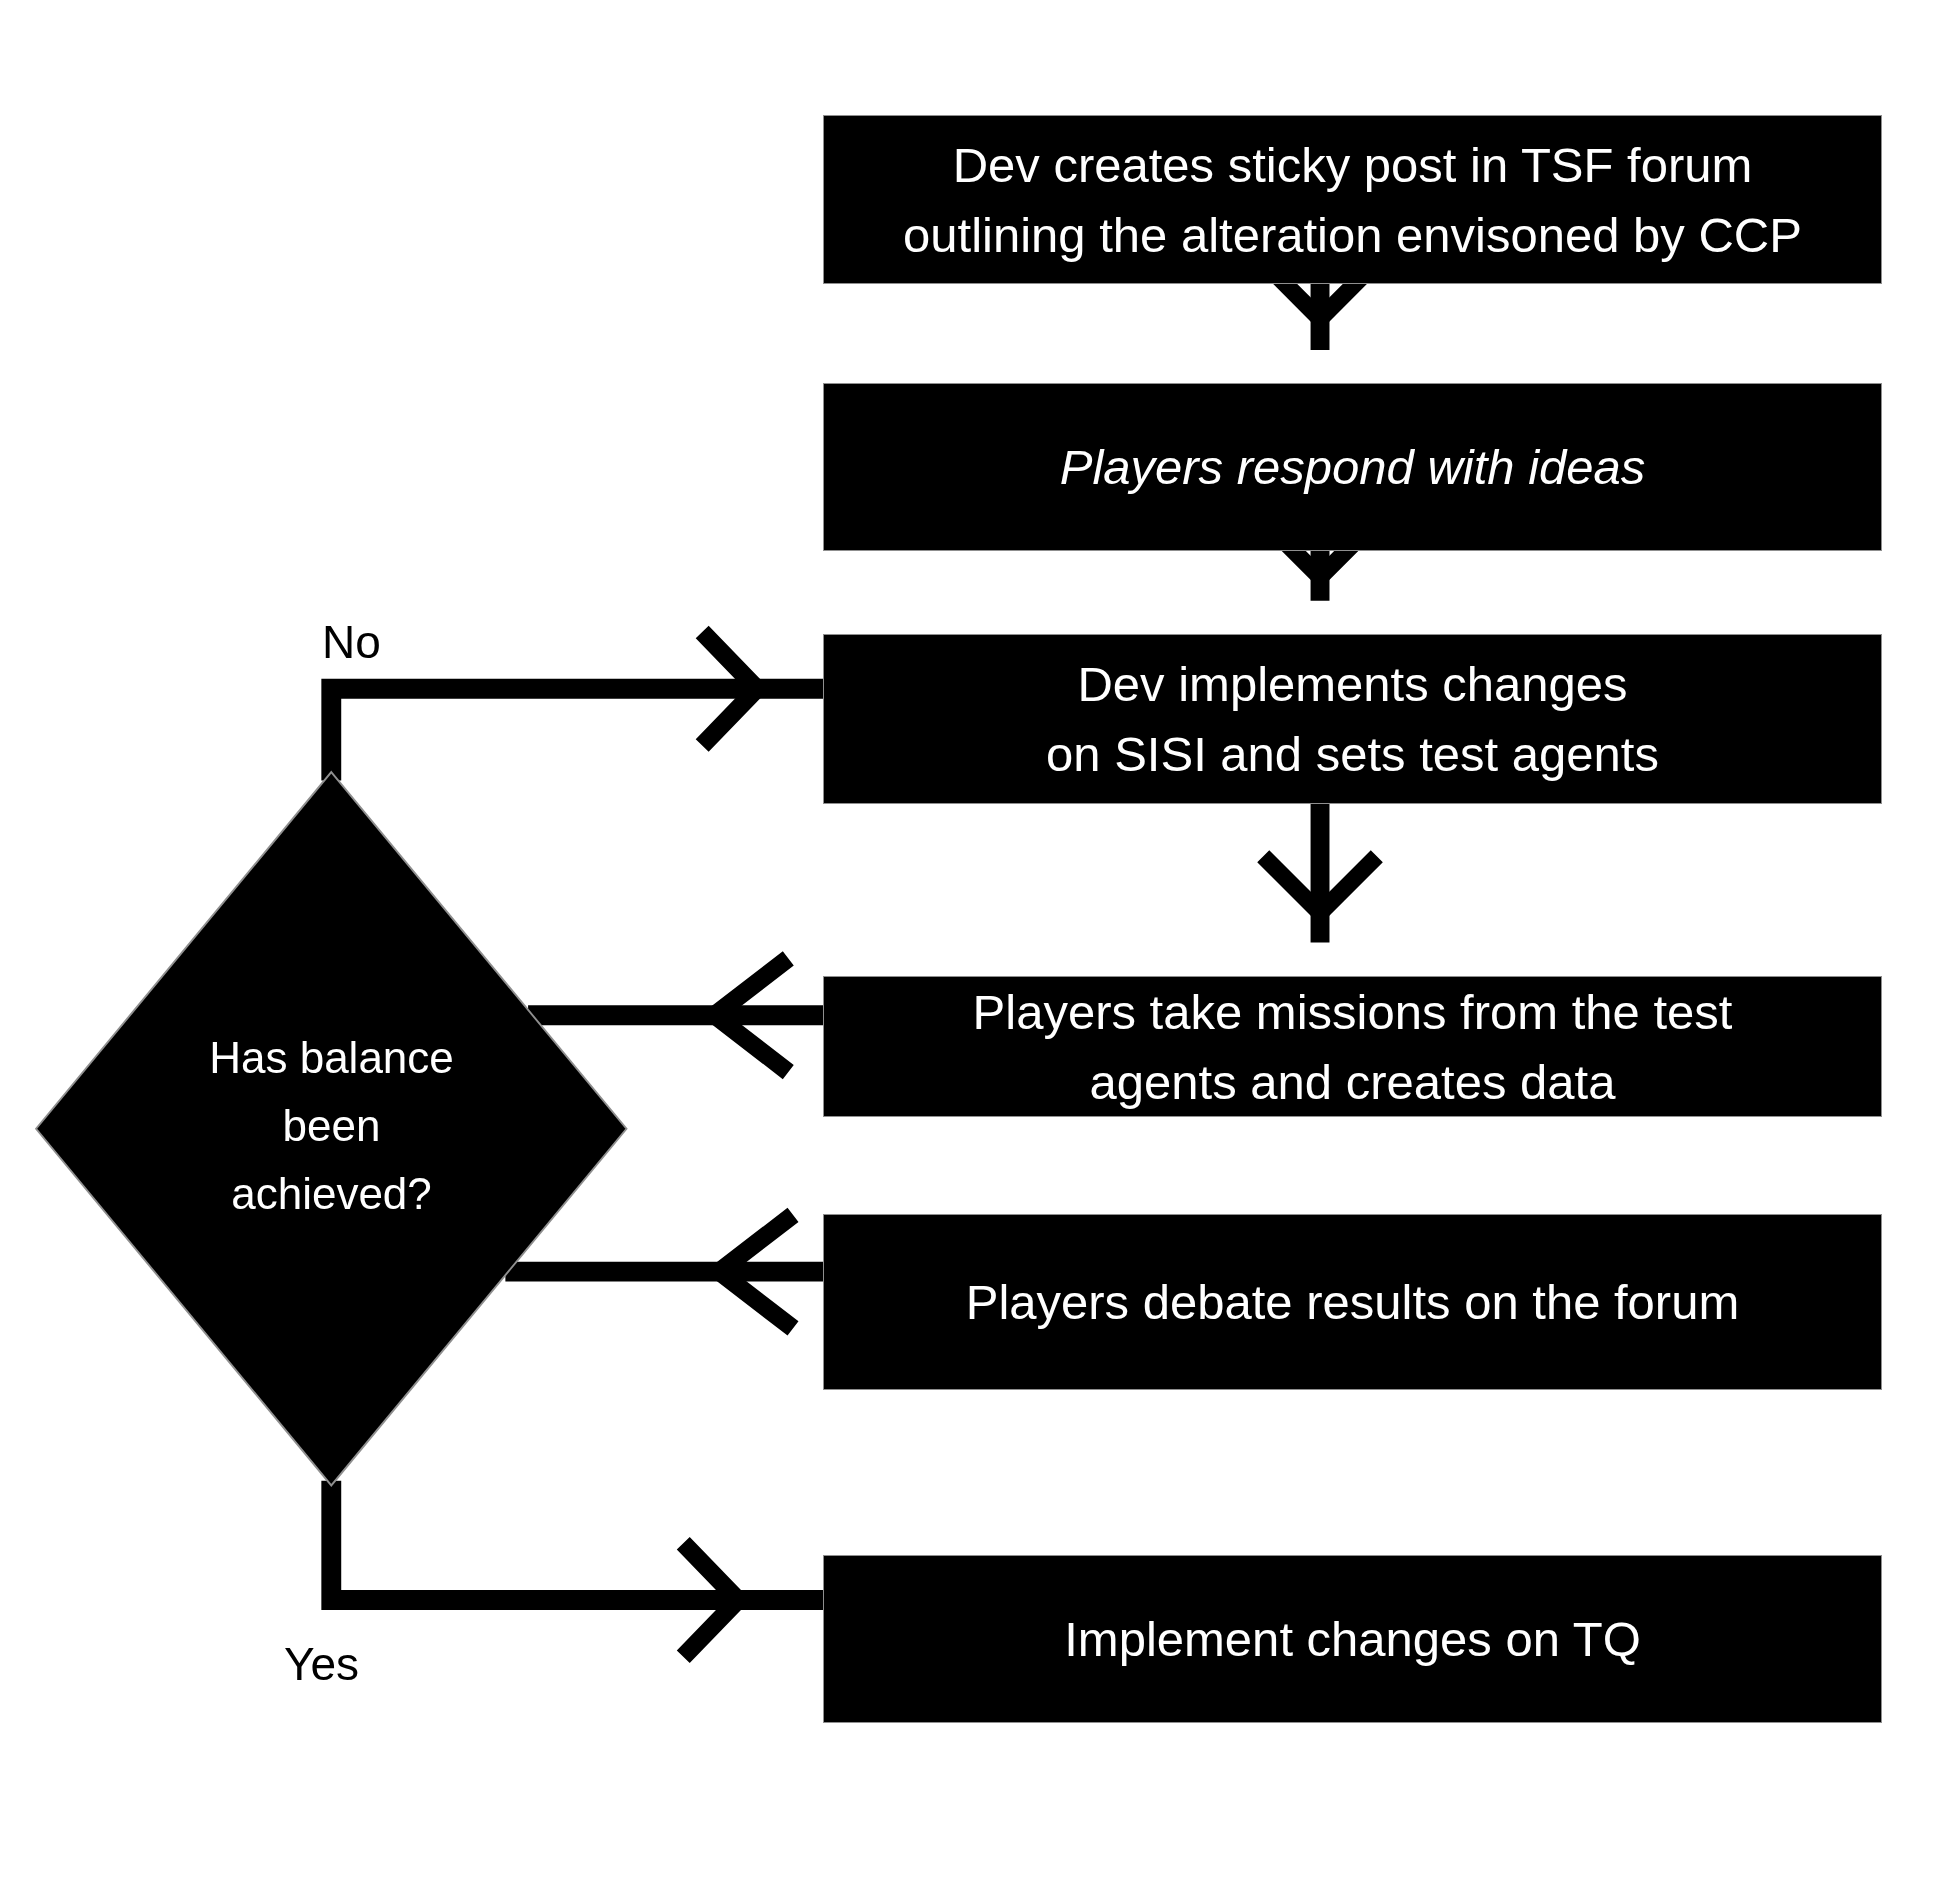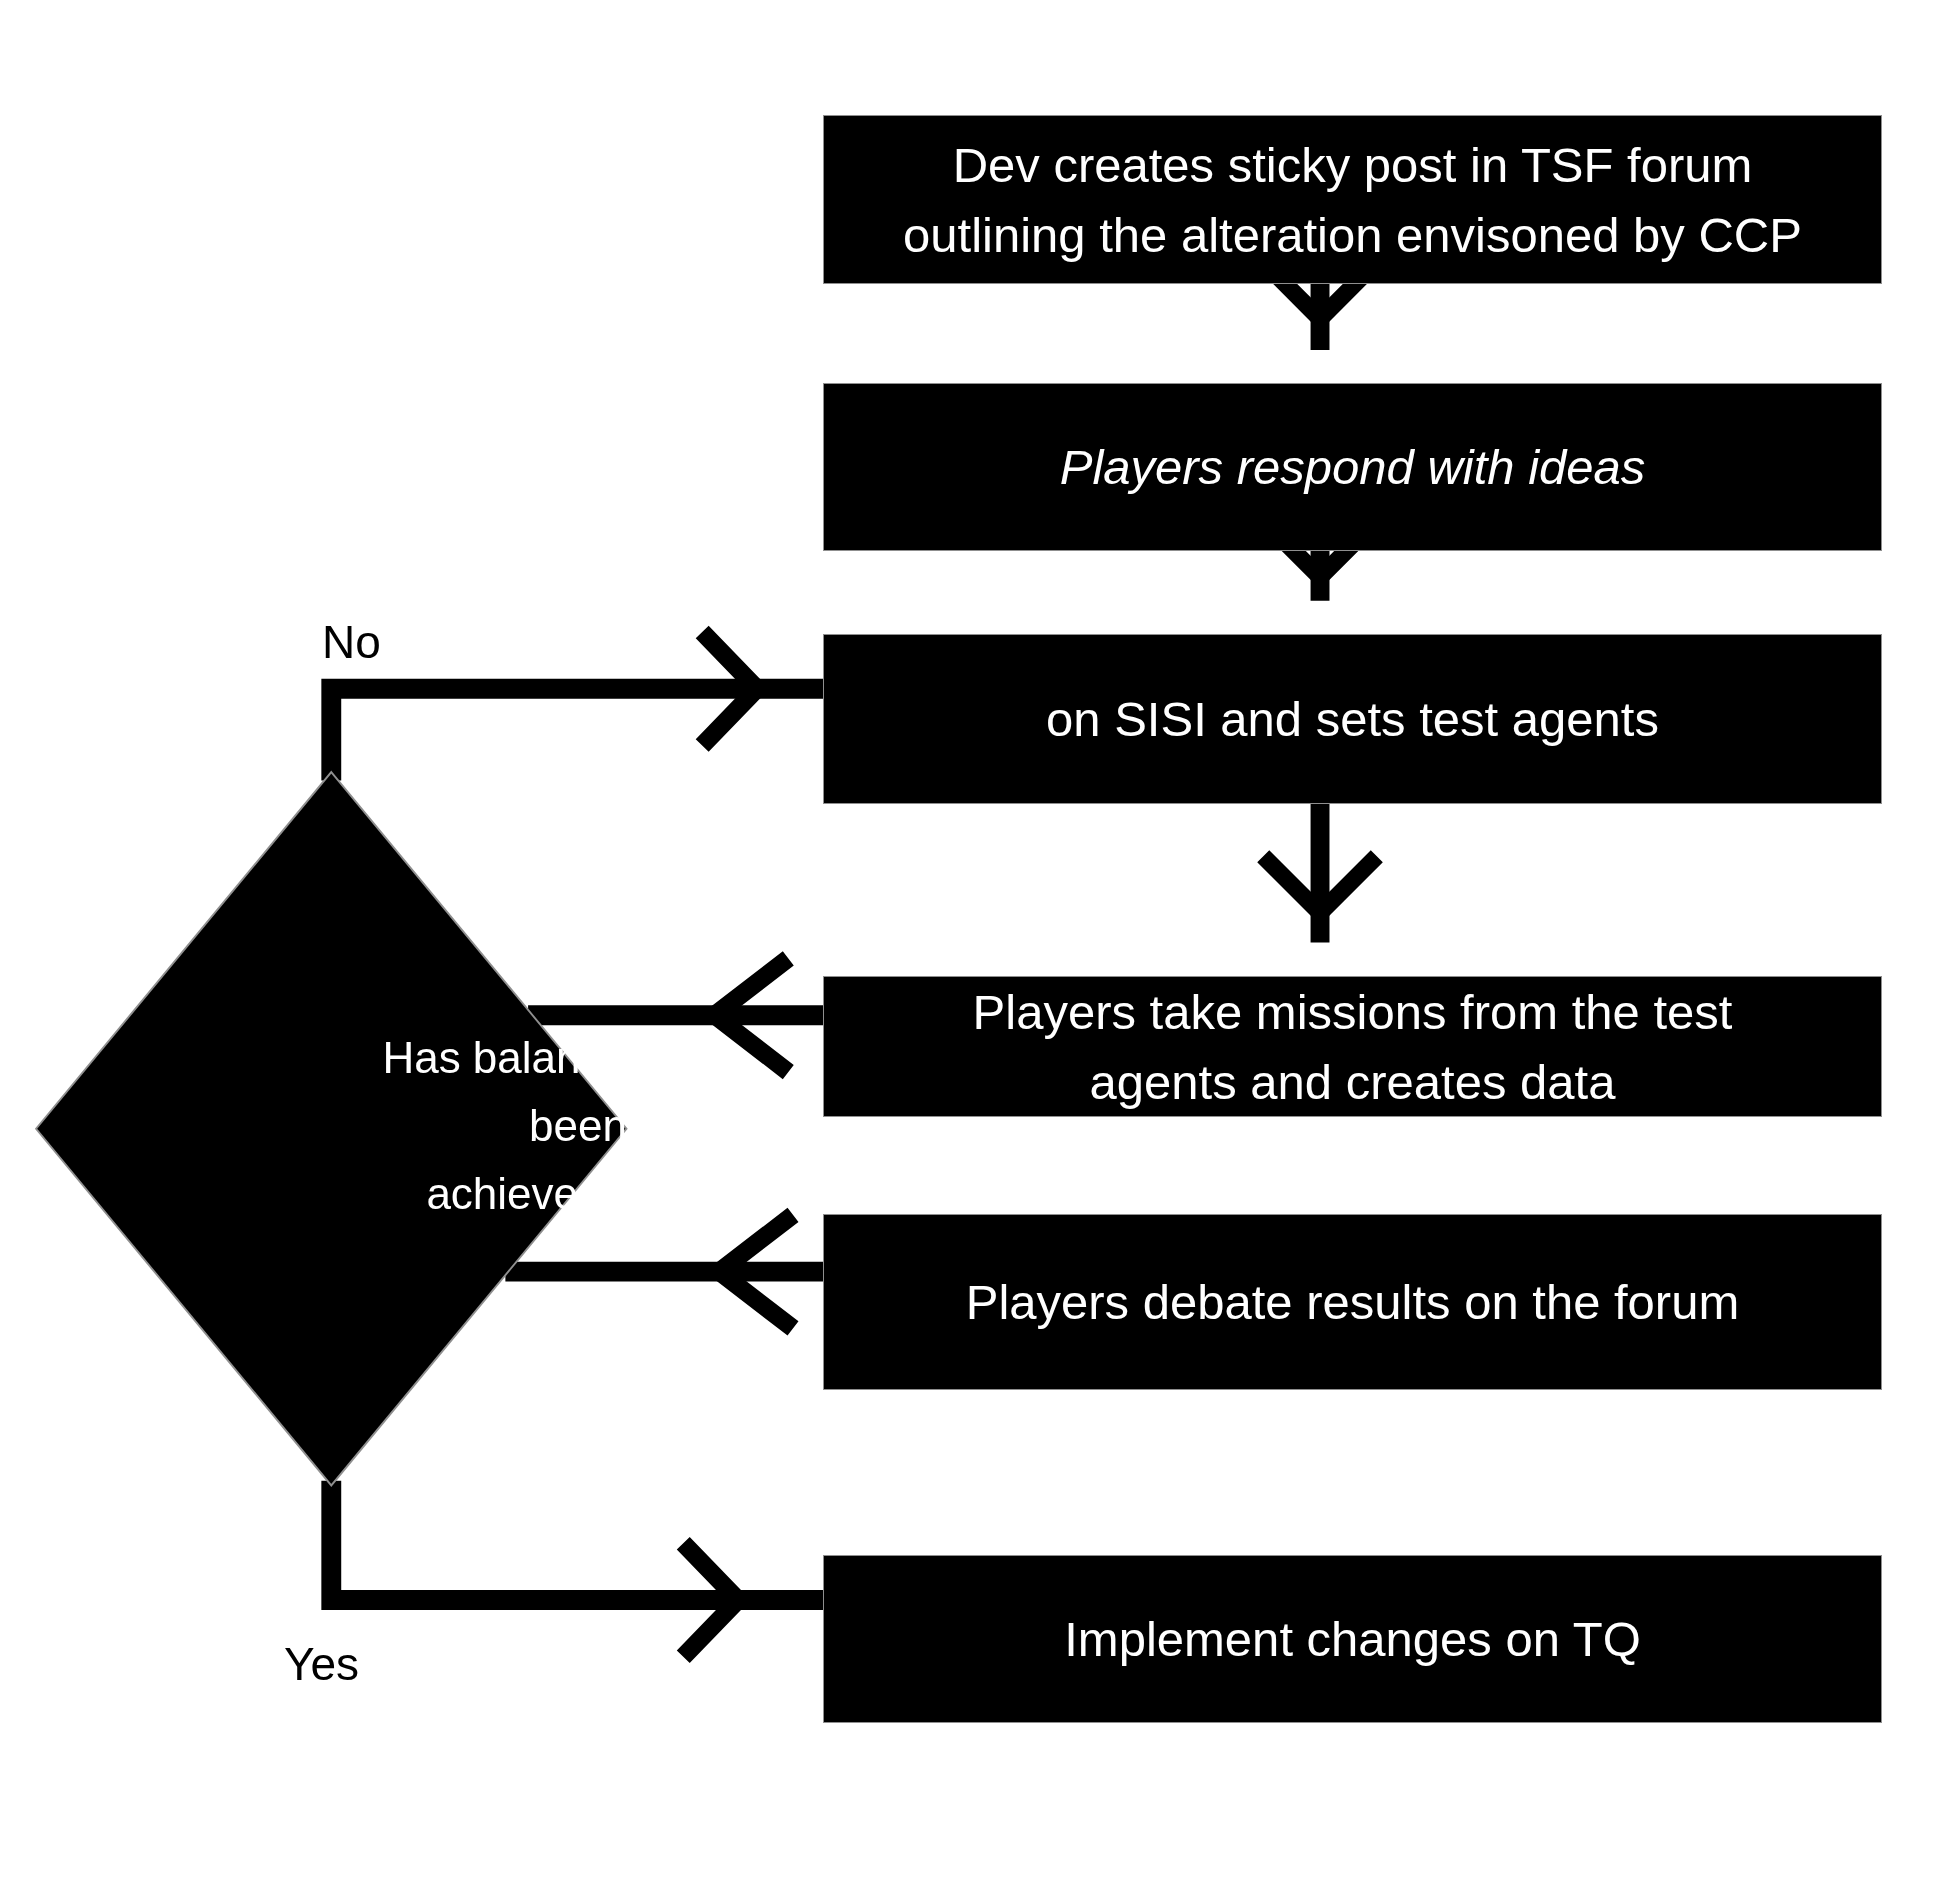--- a/index.html
+++ b/index.html
@@ -97,6 +97,7 @@
   </div>
 
   <div class="node" style="top:598px; height:170px;">
+    <div class="tline">Dev implements changes</div>
     <div class="tline">on SISI and sets test agents</div>
   </div>
 

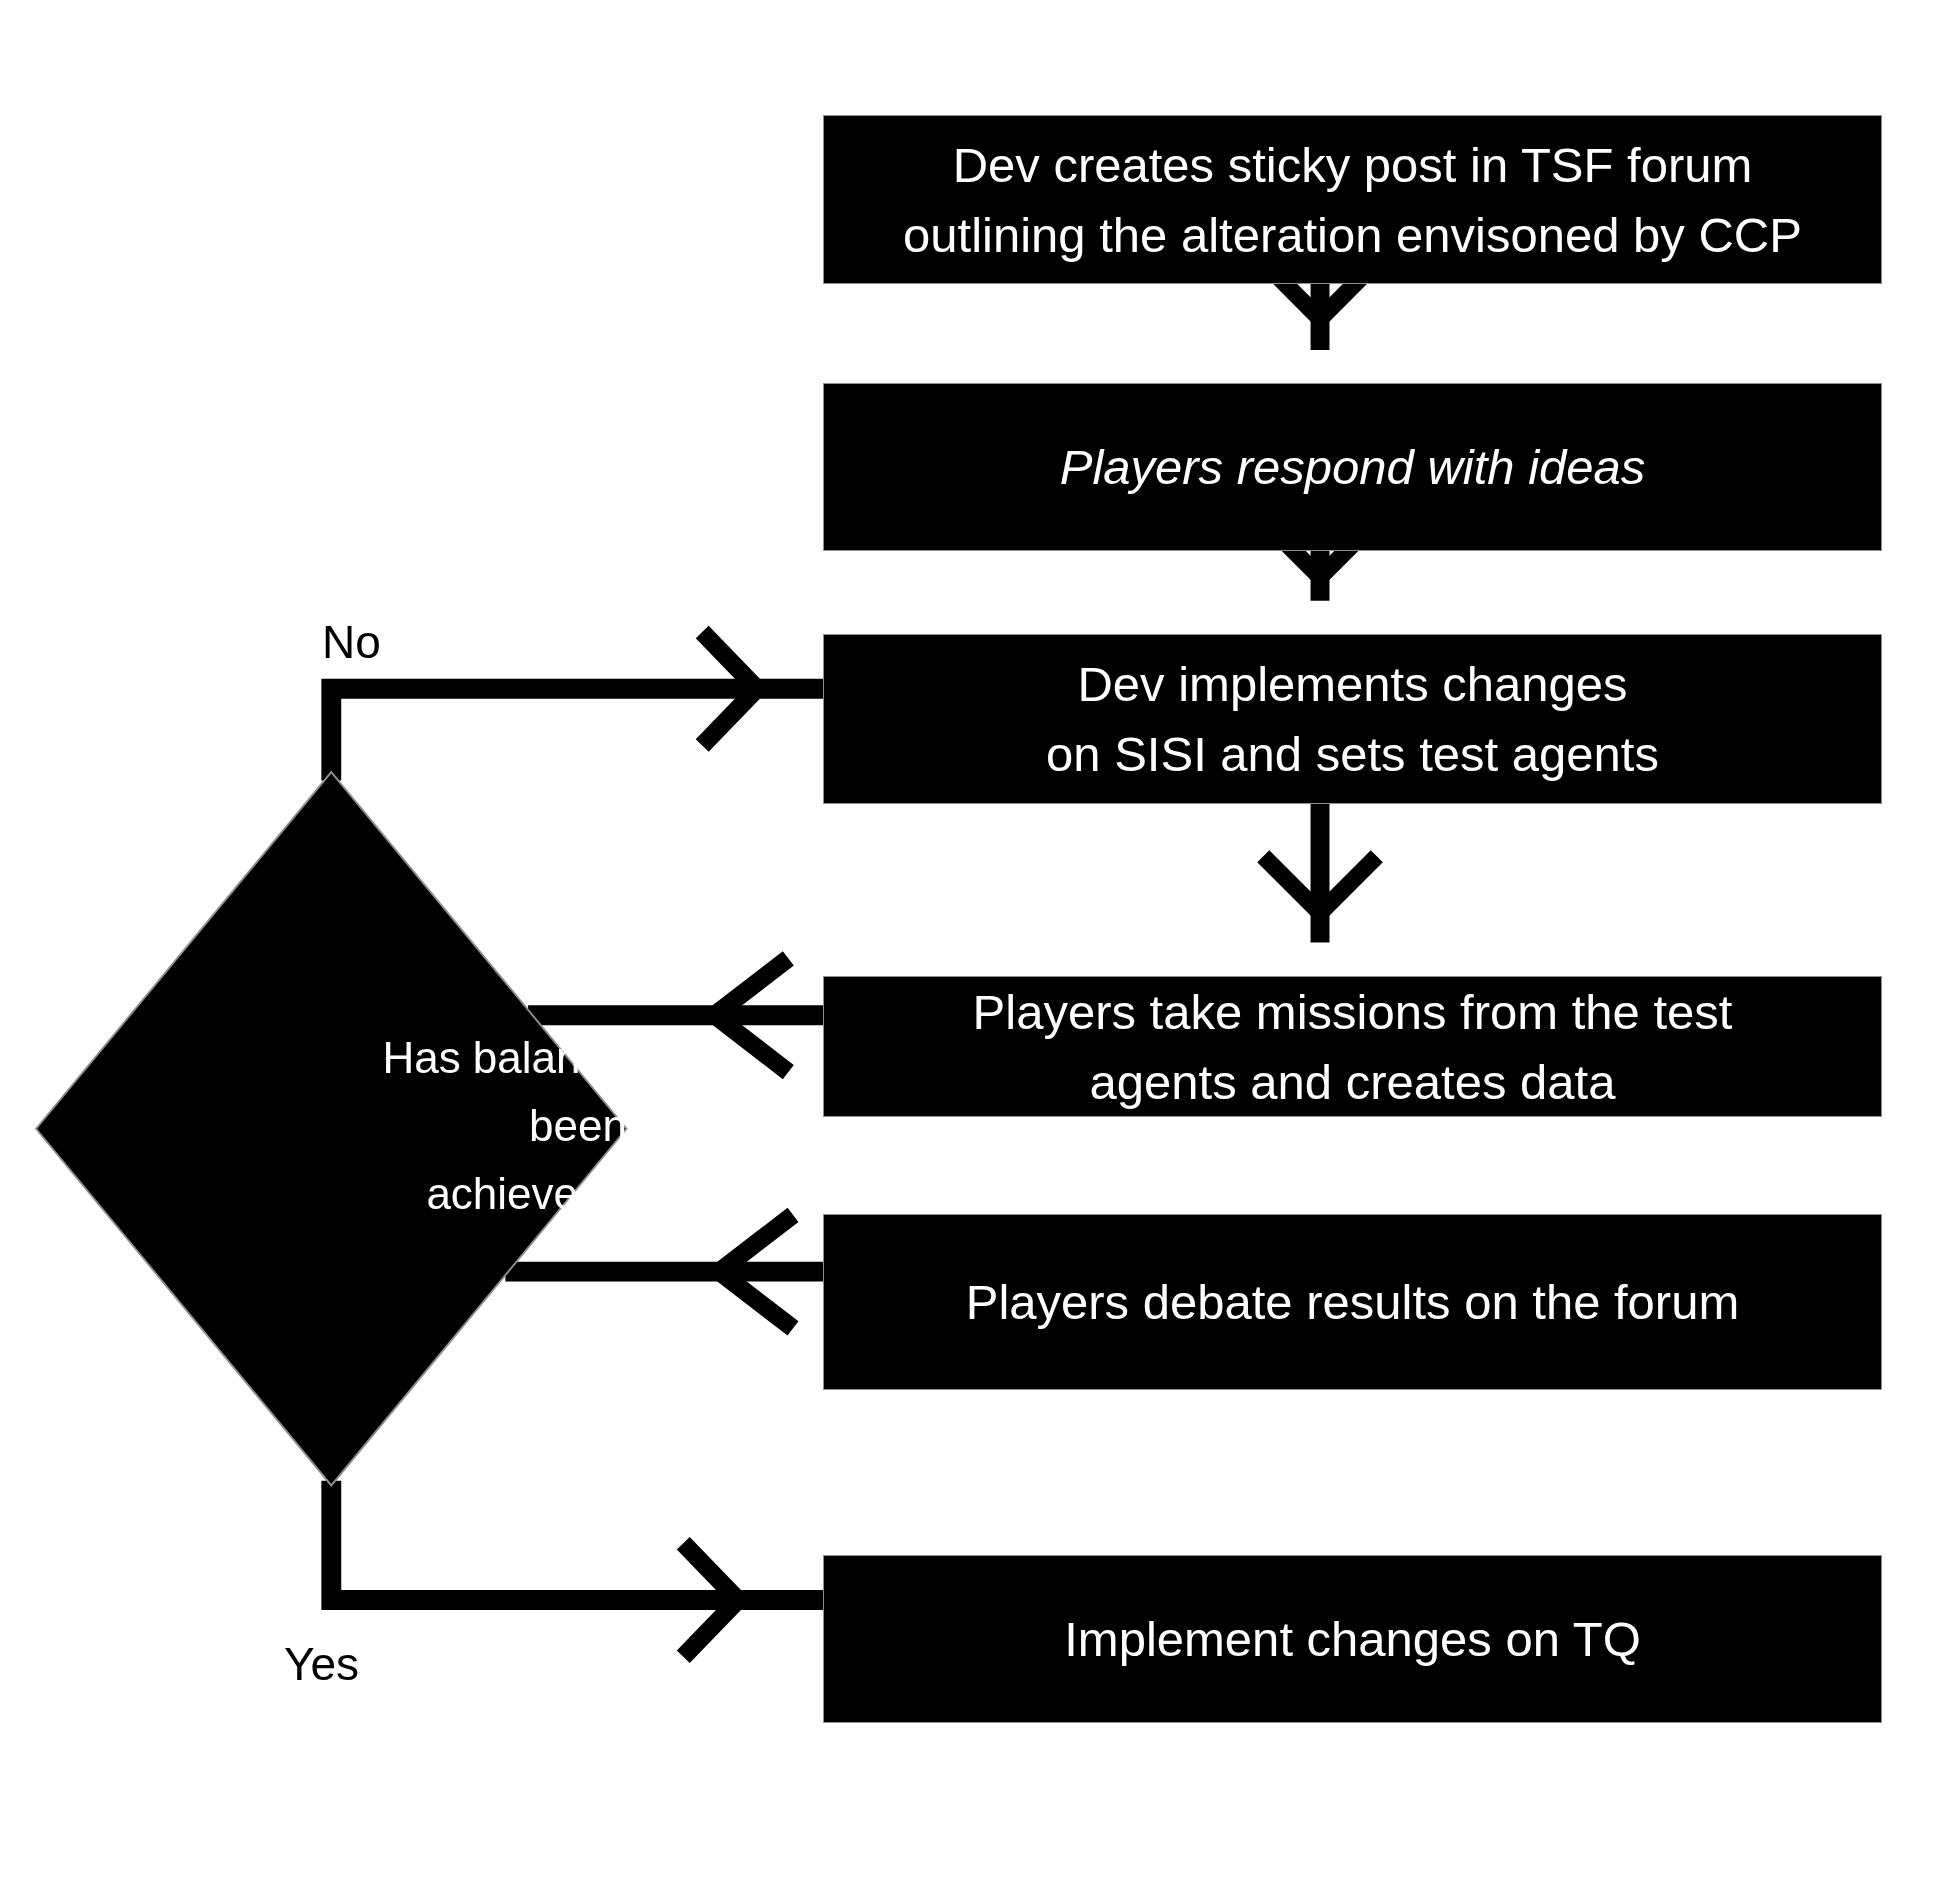--- a/index.html
+++ b/index.html
@@ -41,7 +41,7 @@
     top: 1024px;
     width: 591px;
     color: #ffffff;
-    text-align: right;
+    text-align: center;
     font-size: 44px;
     line-height: 68px;
     z-index: 2;

